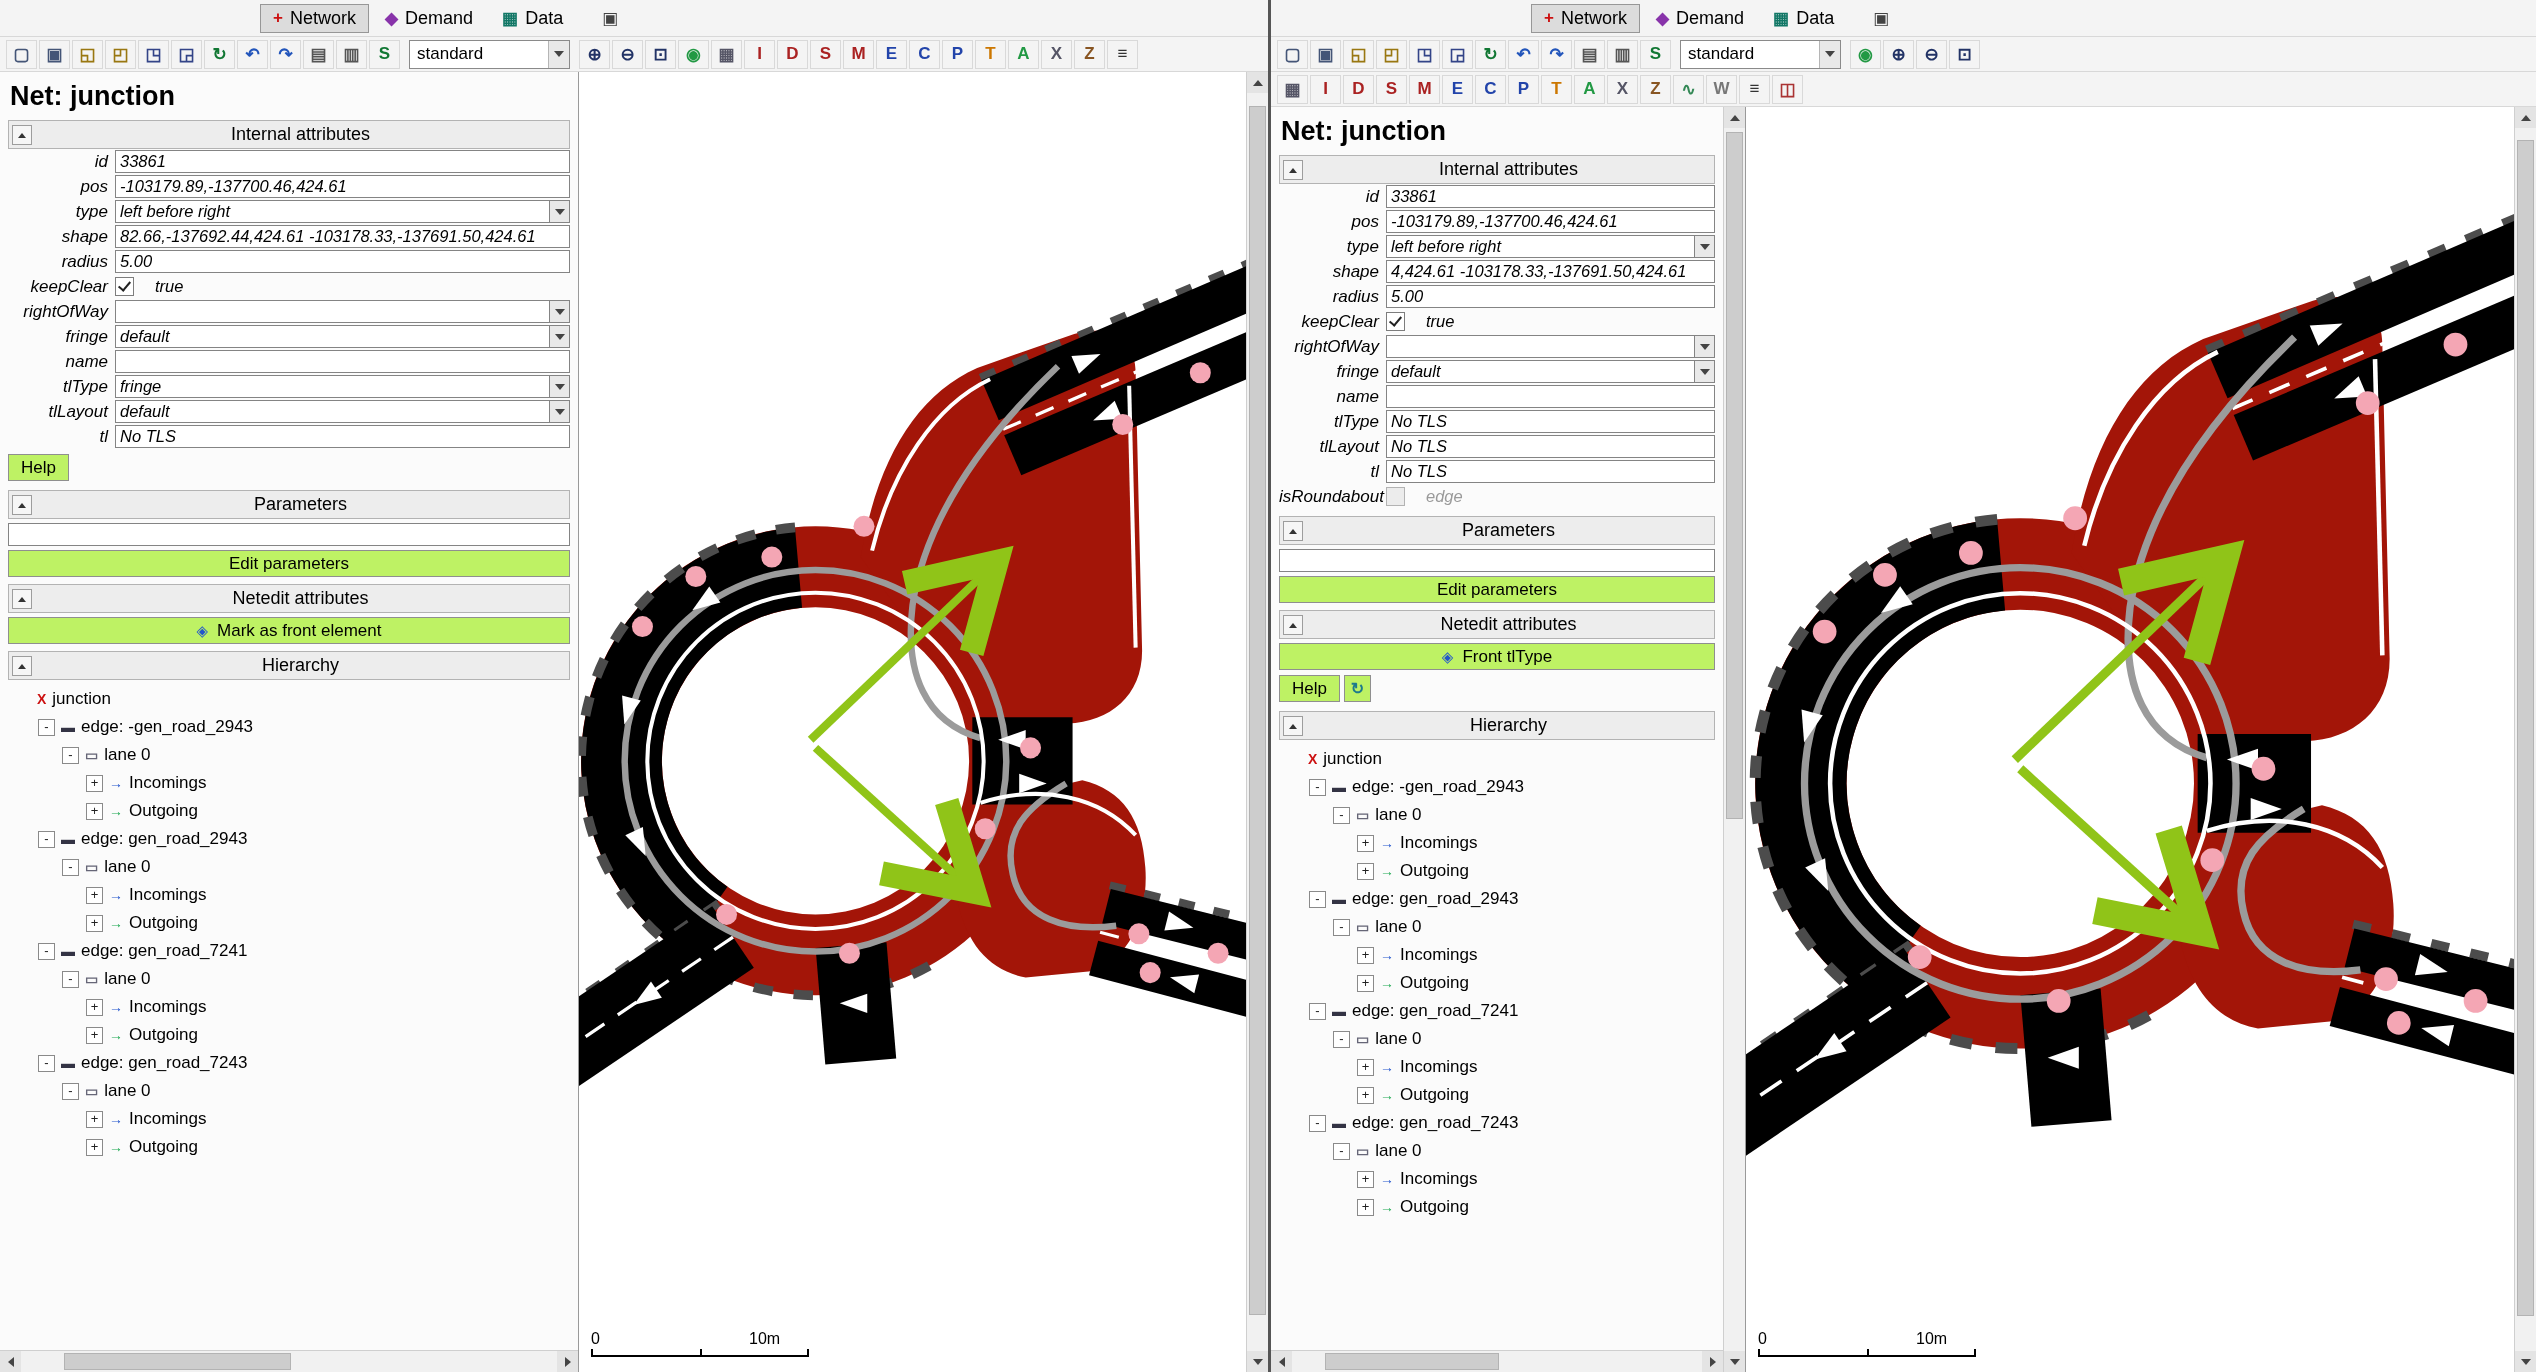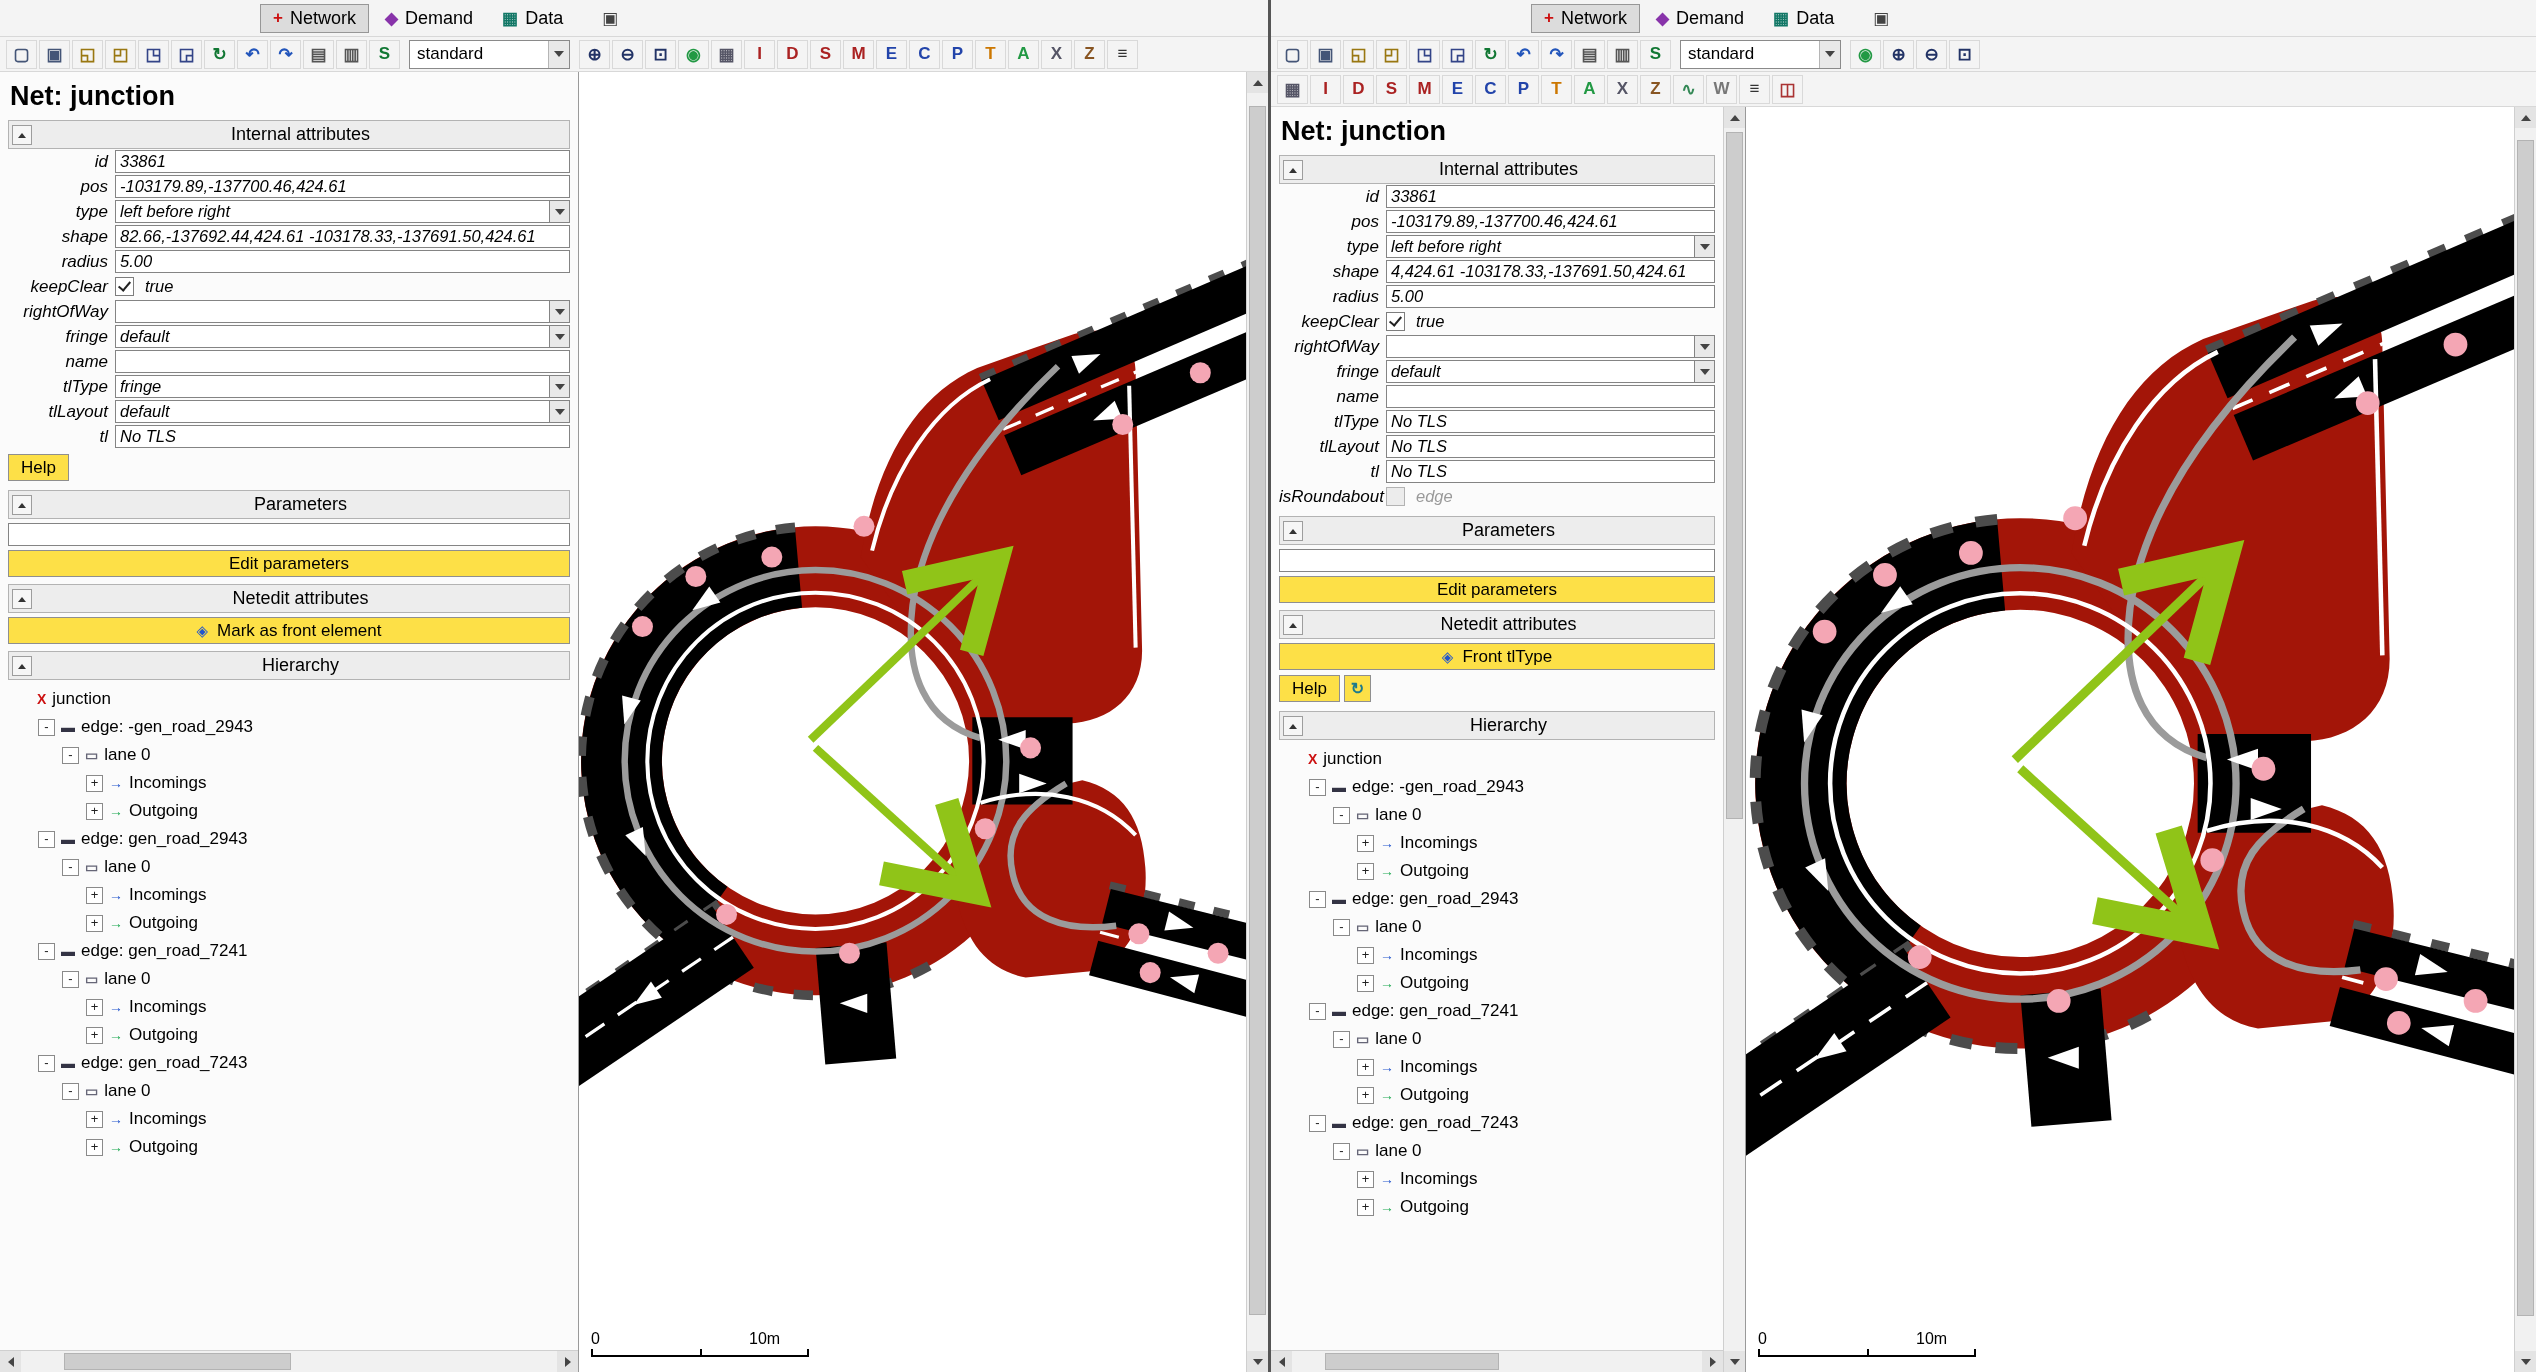--- a/index.html
+++ b/index.html
@@ -64,7 +64,7 @@
   .cbx{display:none;width:17px;height:17px;flex:none;background:#fff;border:1px solid #7d7d7d;
        margin-right:7px;position:relative;}
   .k-check .cbx,.k-check-disabled .cbx{display:block;}
-  .k-check .field,.k-check-disabled .field{border:none;background:transparent;}
+  .k-check .field,.k-check-disabled .field{border:none;background:transparent;margin-left:10px;}
   .k-check .cbx::after{content:"";position:absolute;left:5px;top:1px;width:5px;height:10px;
        border:solid #222;border-width:0 2px 2px 0;transform:rotate(40deg);}
   .k-check-disabled .cbx{background:#ececec;border-color:#b3b3b3;}

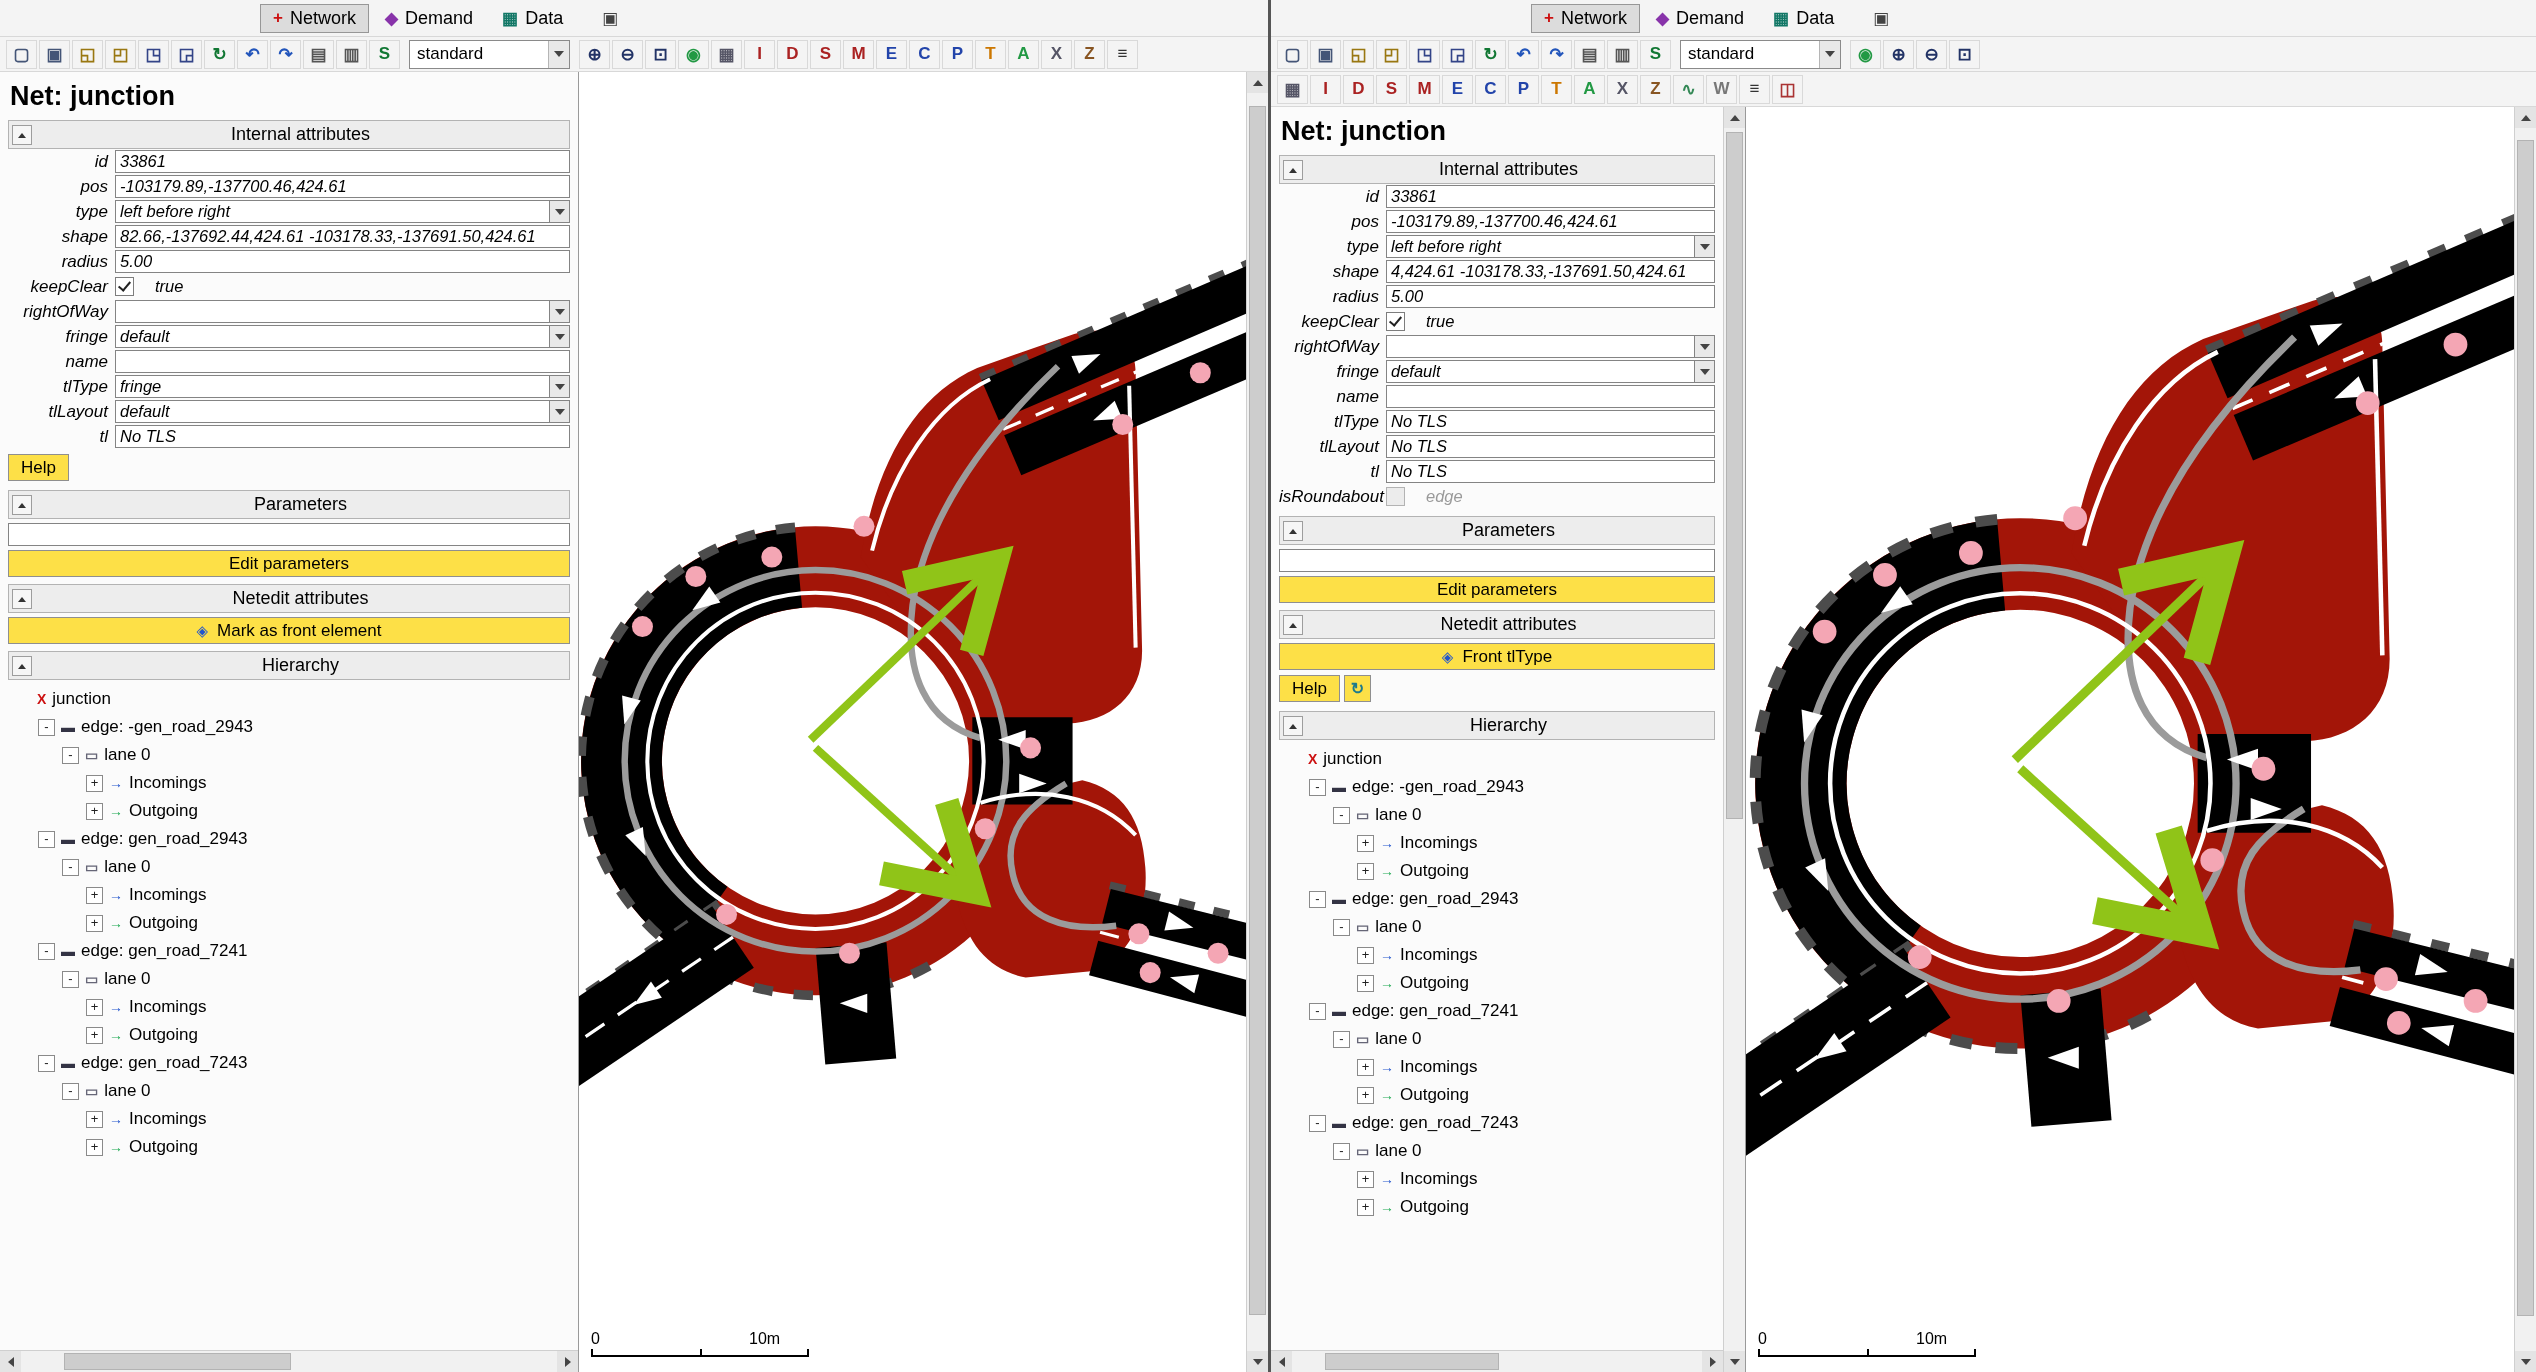--- a/index.html
+++ b/index.html
@@ -70,7 +70,7 @@
   .k-check-disabled .cbx{background:#ececec;border-color:#b3b3b3;}
   .k-check-disabled .field{color:#9a9a9a;}
 
-  .btn{height:27px;font-size:17px;background:#fde047;border:1px solid #8f8f8f;
+  .btn{height:27px;font-size:17px;background:#bef264;border:1px solid #8f8f8f;
        padding:0 12px;font-family:inherit;}
   .help-row{display:flex;align-items:center;gap:4px;margin:5px 0 2px;}
   .help-row:has(.help-btn:empty){display:none;}

